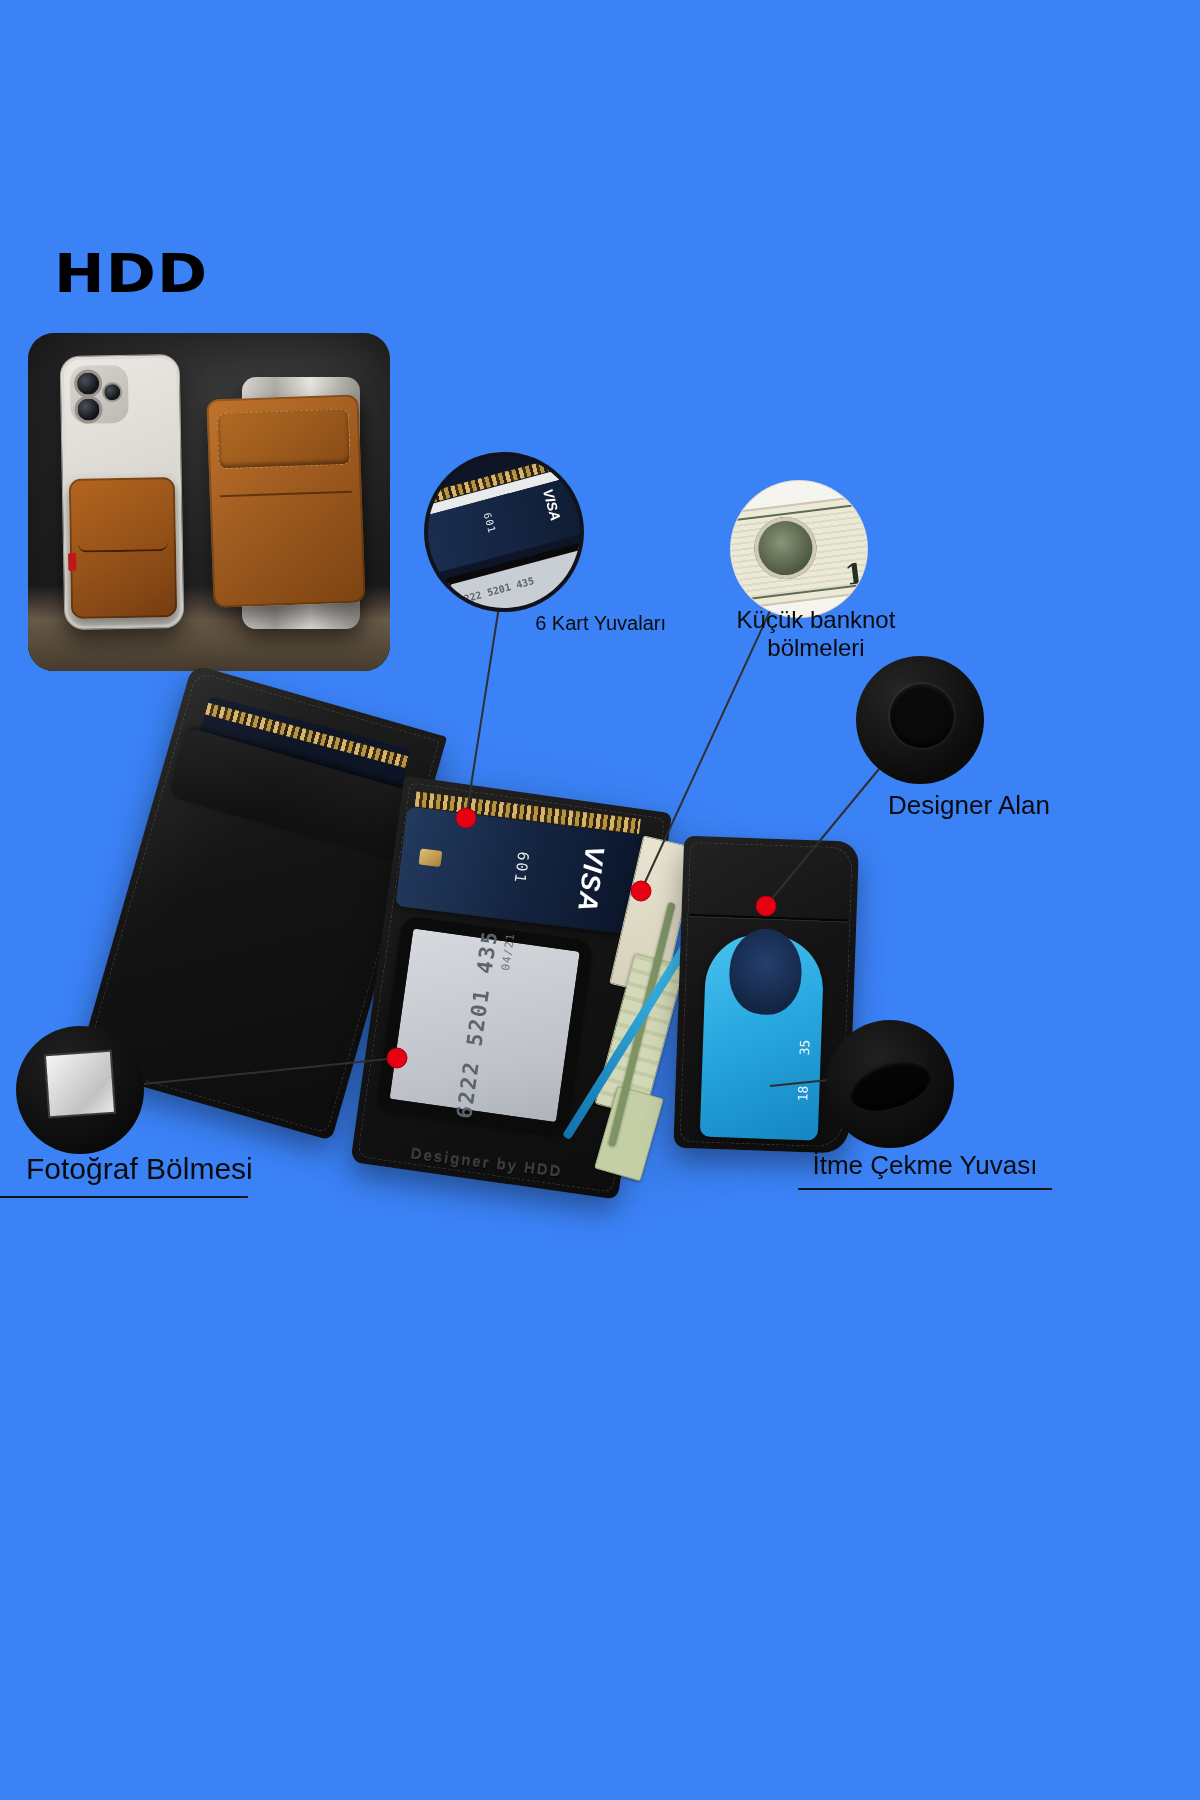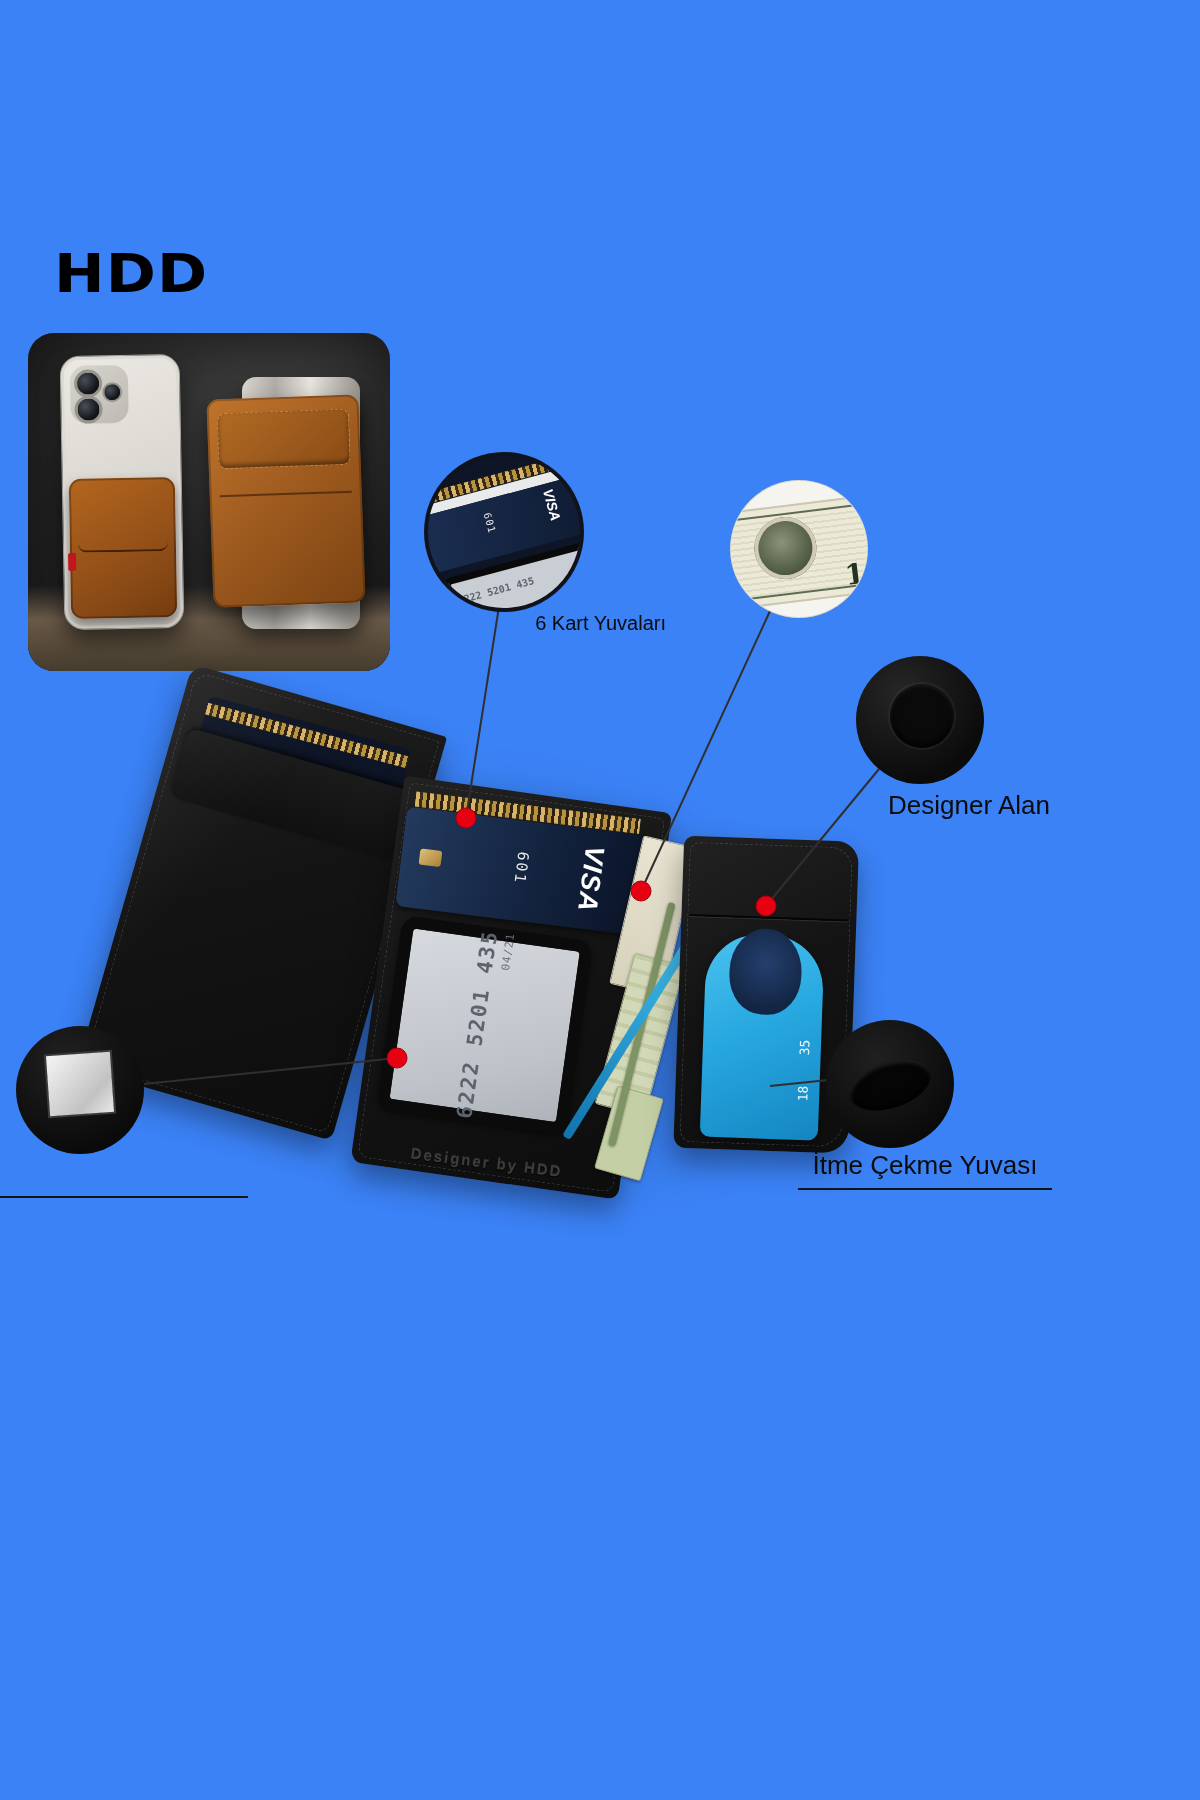--- a/index.html
+++ b/index.html
@@ -300,6 +300,7 @@
   </div>
 
   <div class="label lab1">6 Kart Yuvaları</div>
+  <div class="label lab2">Küçük banknot bölmeleri</div>
   <div class="label lab3">Designer Alan</div>
   <div class="label lab4">İtme Çekme Yuvası</div>
   <div class="underline4"></div>

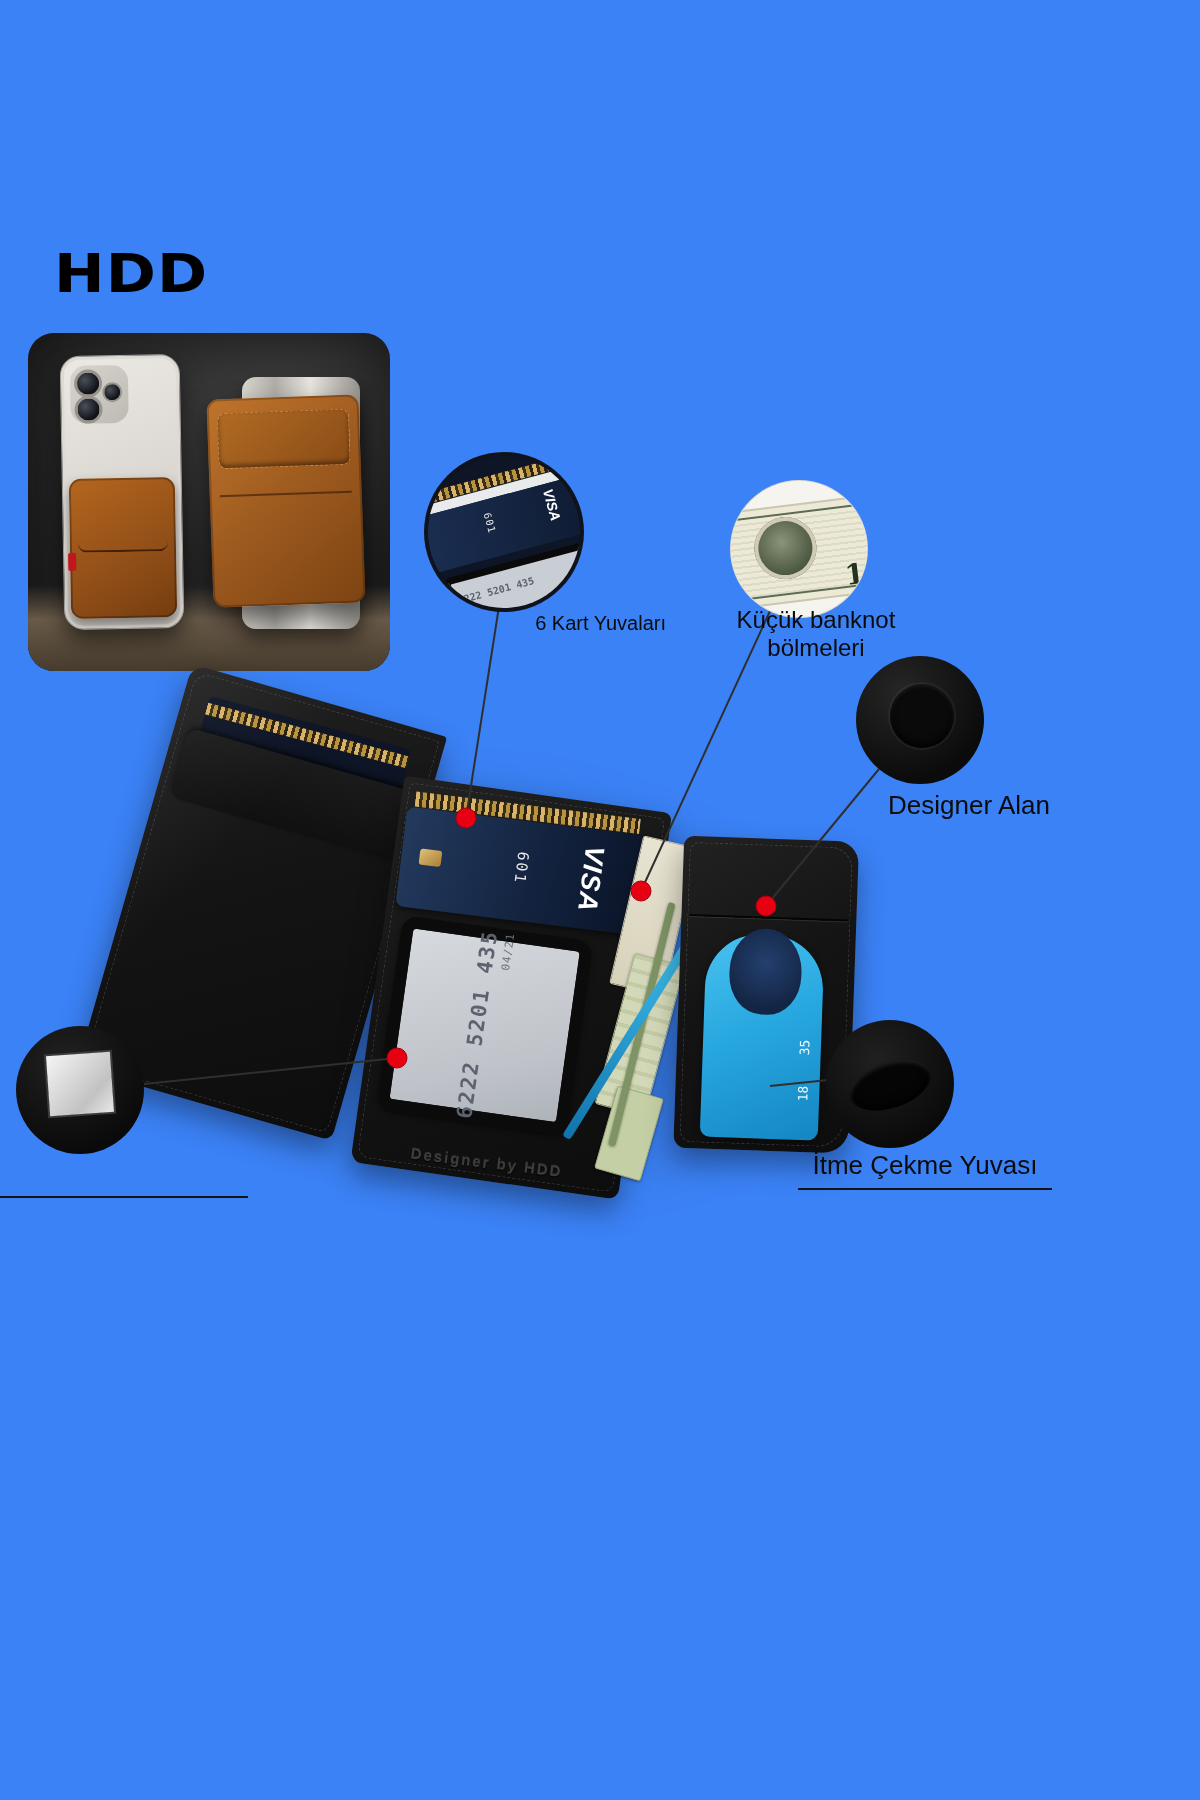--- a/index.html
+++ b/index.html
@@ -303,6 +303,7 @@
   <div class="label lab2">Küçük banknot bölmeleri</div>
   <div class="label lab3">Designer Alan</div>
   <div class="label lab4">İtme Çekme Yuvası</div>
+  <div class="label lab5">Fotoğraf Bölmesi</div>
   <div class="underline4"></div>
   <div class="underline5"></div>
 

